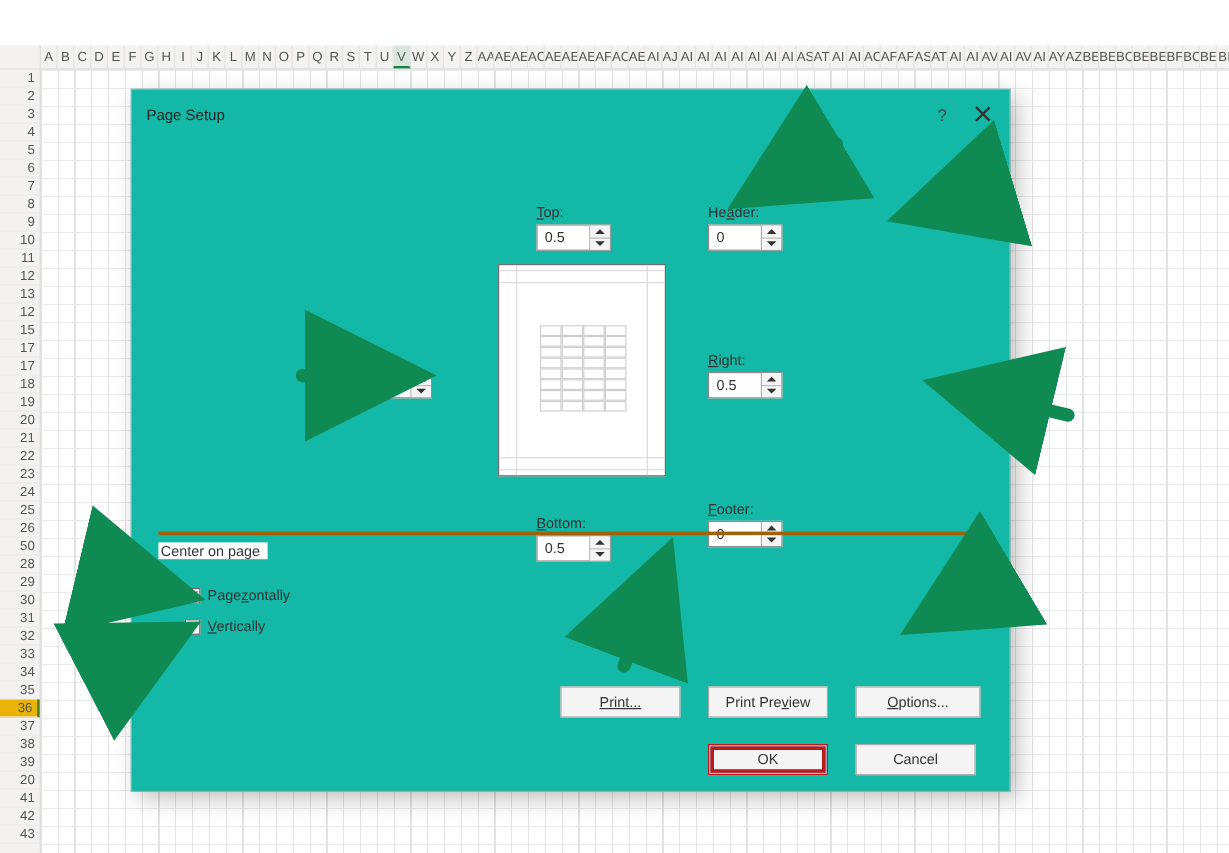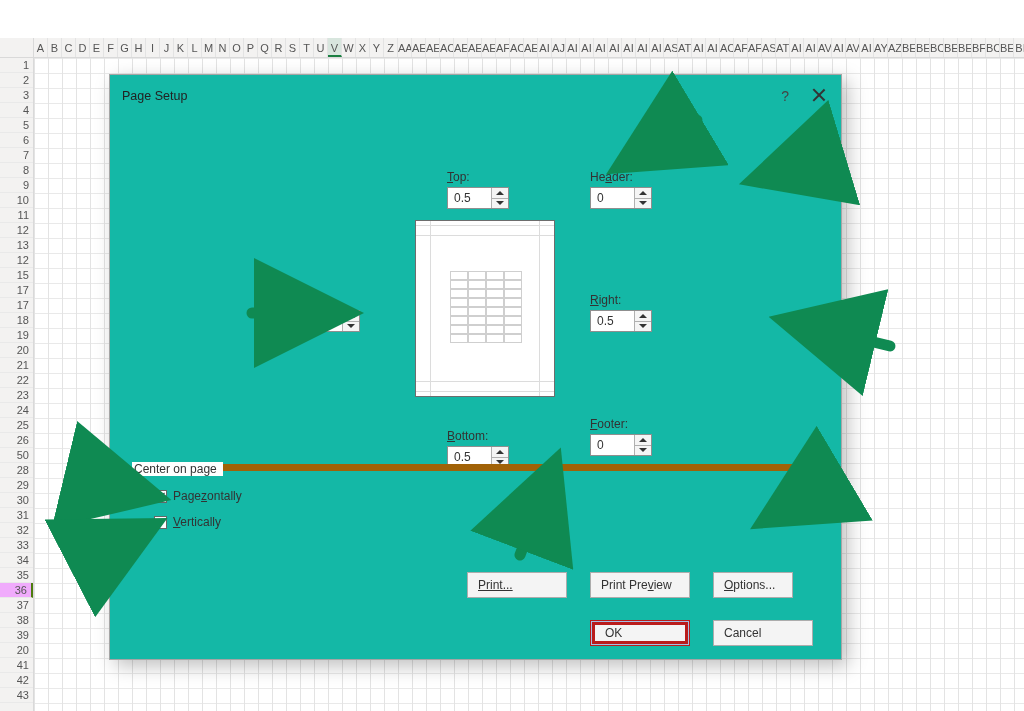--- a/index.html
+++ b/index.html
@@ -144,8 +144,8 @@
 
   
   .legend {
-    position:absolute; left:22px; top:389px; right:22px;
-    border-top:7px solid #a16207; padding-top:2px;
+    position:absolute; left:22px; top:368px; right:22px;
+    border-top:3px solid #a16207; padding-top:17px;
   }
   .legend .legtext {
     position:relative; top:-11px; background:#fff; display:inline-block; padding:0 6px 0 2px;

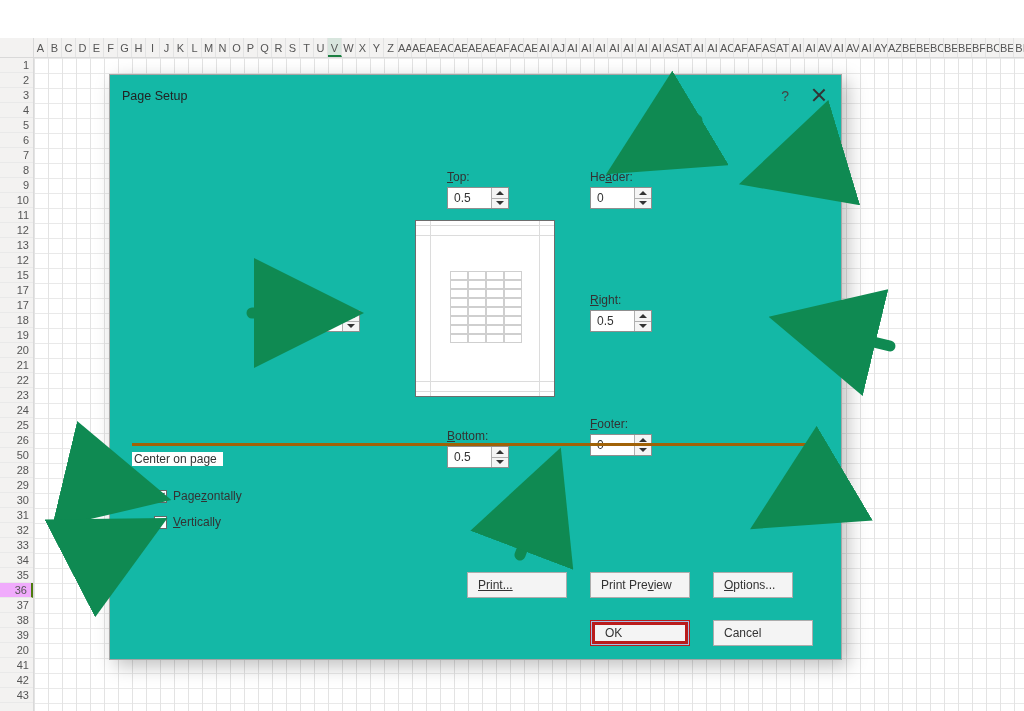--- a/index.html
+++ b/index.html
@@ -63,7 +63,7 @@
     height:15px; line-height:15px; text-align:right; padding-right:4px;
     font-size:11px; color:#555; border-bottom:1px solid #e9e9e9;
   }
-  .rowcell.sel { background:#f0abfc; border-right:2px solid #4d7c0f; }
+  .rowcell.sel { background:#eab308; border-right:2px solid #4d7c0f; }
   .cells {
     position:absolute; left:34px; top:20px; right:0; bottom:0;
     background-image:

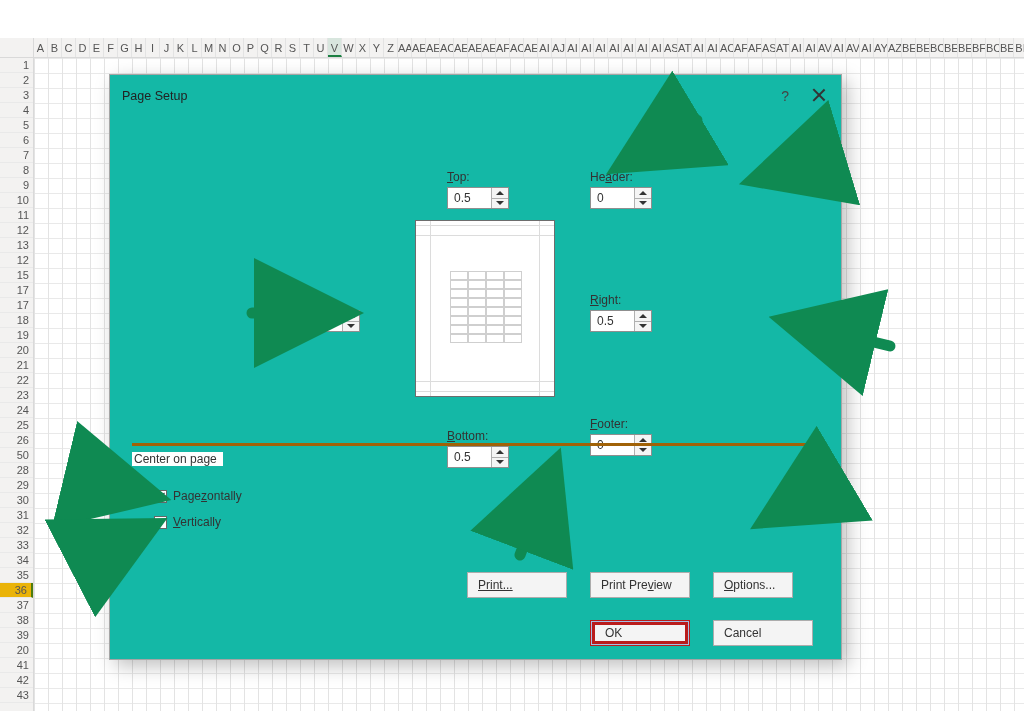--- a/index.html
+++ b/index.html
@@ -164,7 +164,7 @@
 
   
   .btn {
-    position:absolute; height:26px; display:flex; align-items:center; 
+    position:absolute; height:26px; display:flex; align-items:center; justify-content:center;
     background:#f4f4f4; border:1px solid #acacac; font-size:12px; padding:0 10px; cursor:pointer;
   }
   .btn.default { border:5px solid #b91c1c; outline:1px solid #a6c0e4; outline-offset:-2px;}

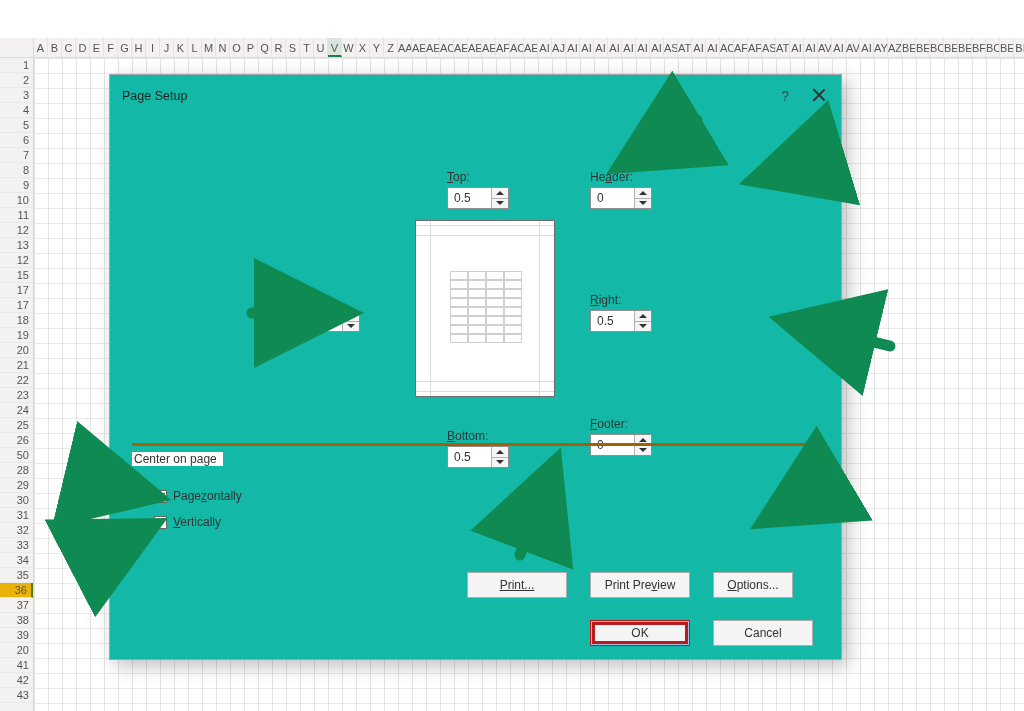--- a/index.html
+++ b/index.html
@@ -471,7 +471,7 @@
   <div class="btn" style="left:480px; top:497px; width:100px;">
       <span><span>Print Pre</span><span style="text-decoration:underline">v</span><span>iew</span></span>
     </div>
-  <div class="btn" style="left:603px; top:497px; width:80px;">
+  <div class="btn" style="left:603px; top:497px; width:104px;">
       <span><span></span><span style="text-decoration:underline">O</span><span>ptions...</span></span>
     </div>
 

